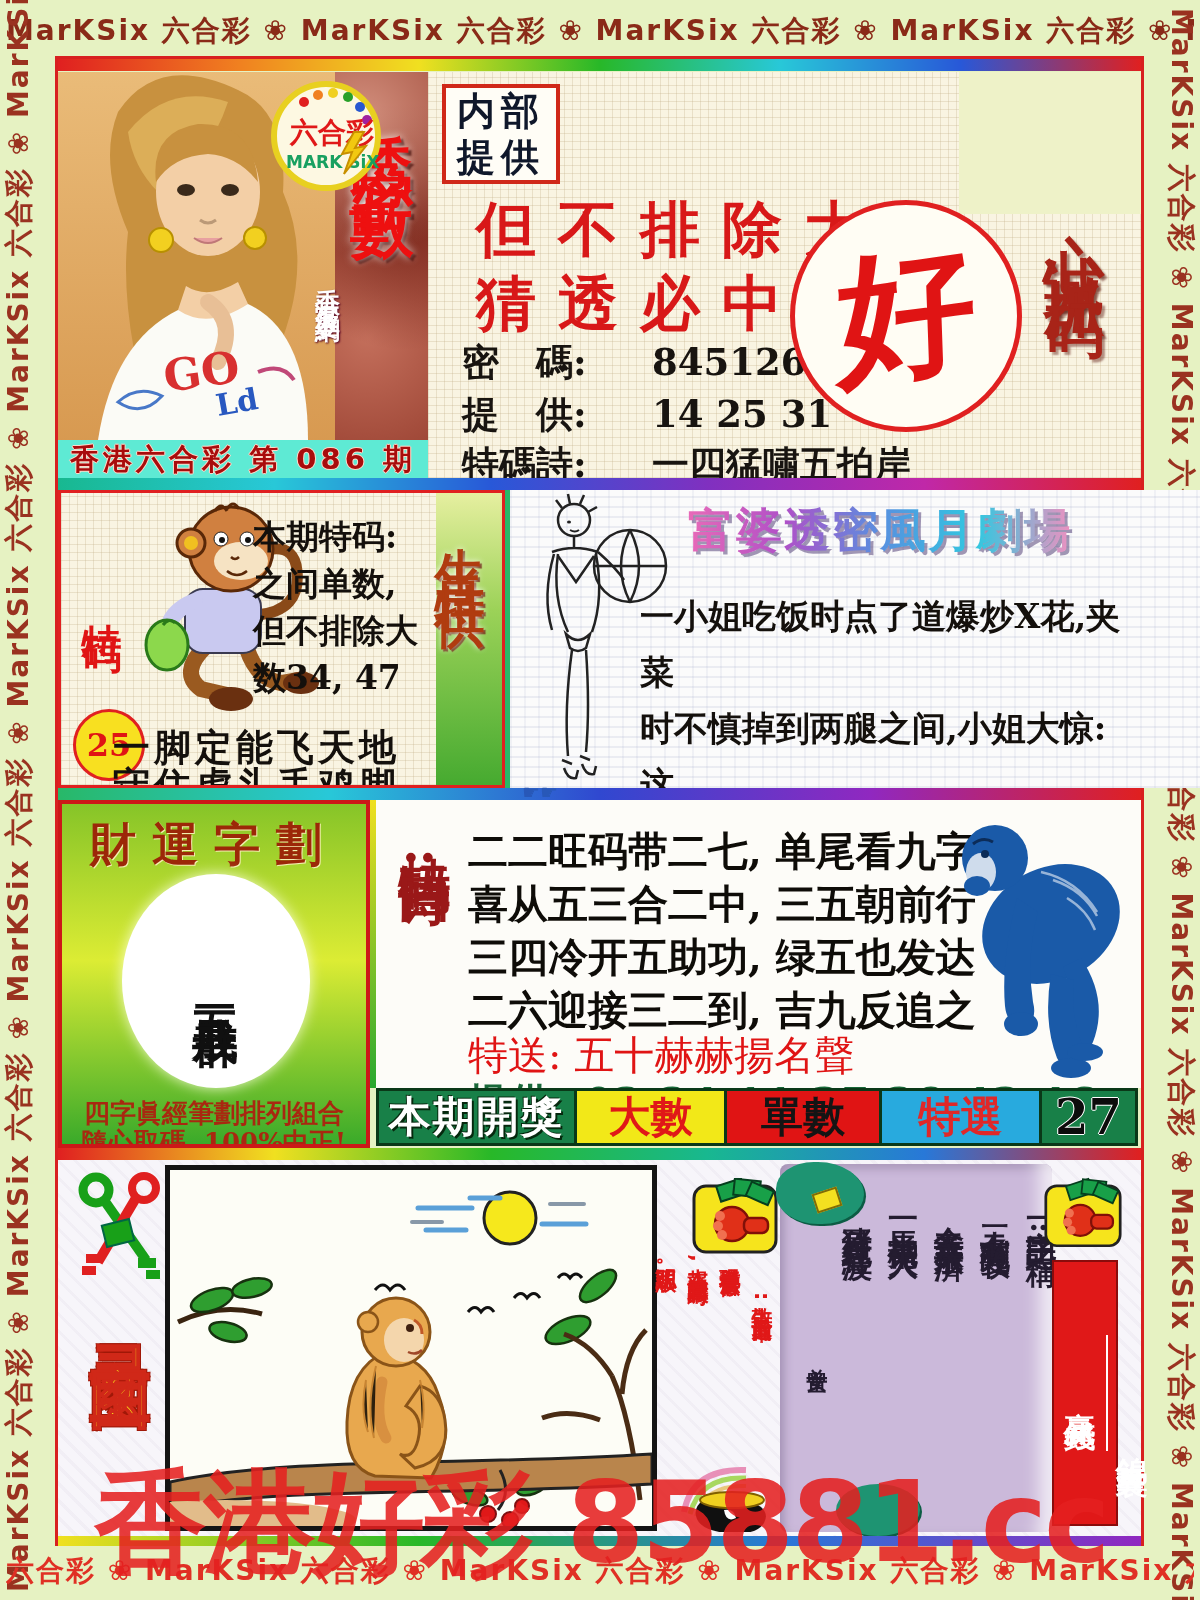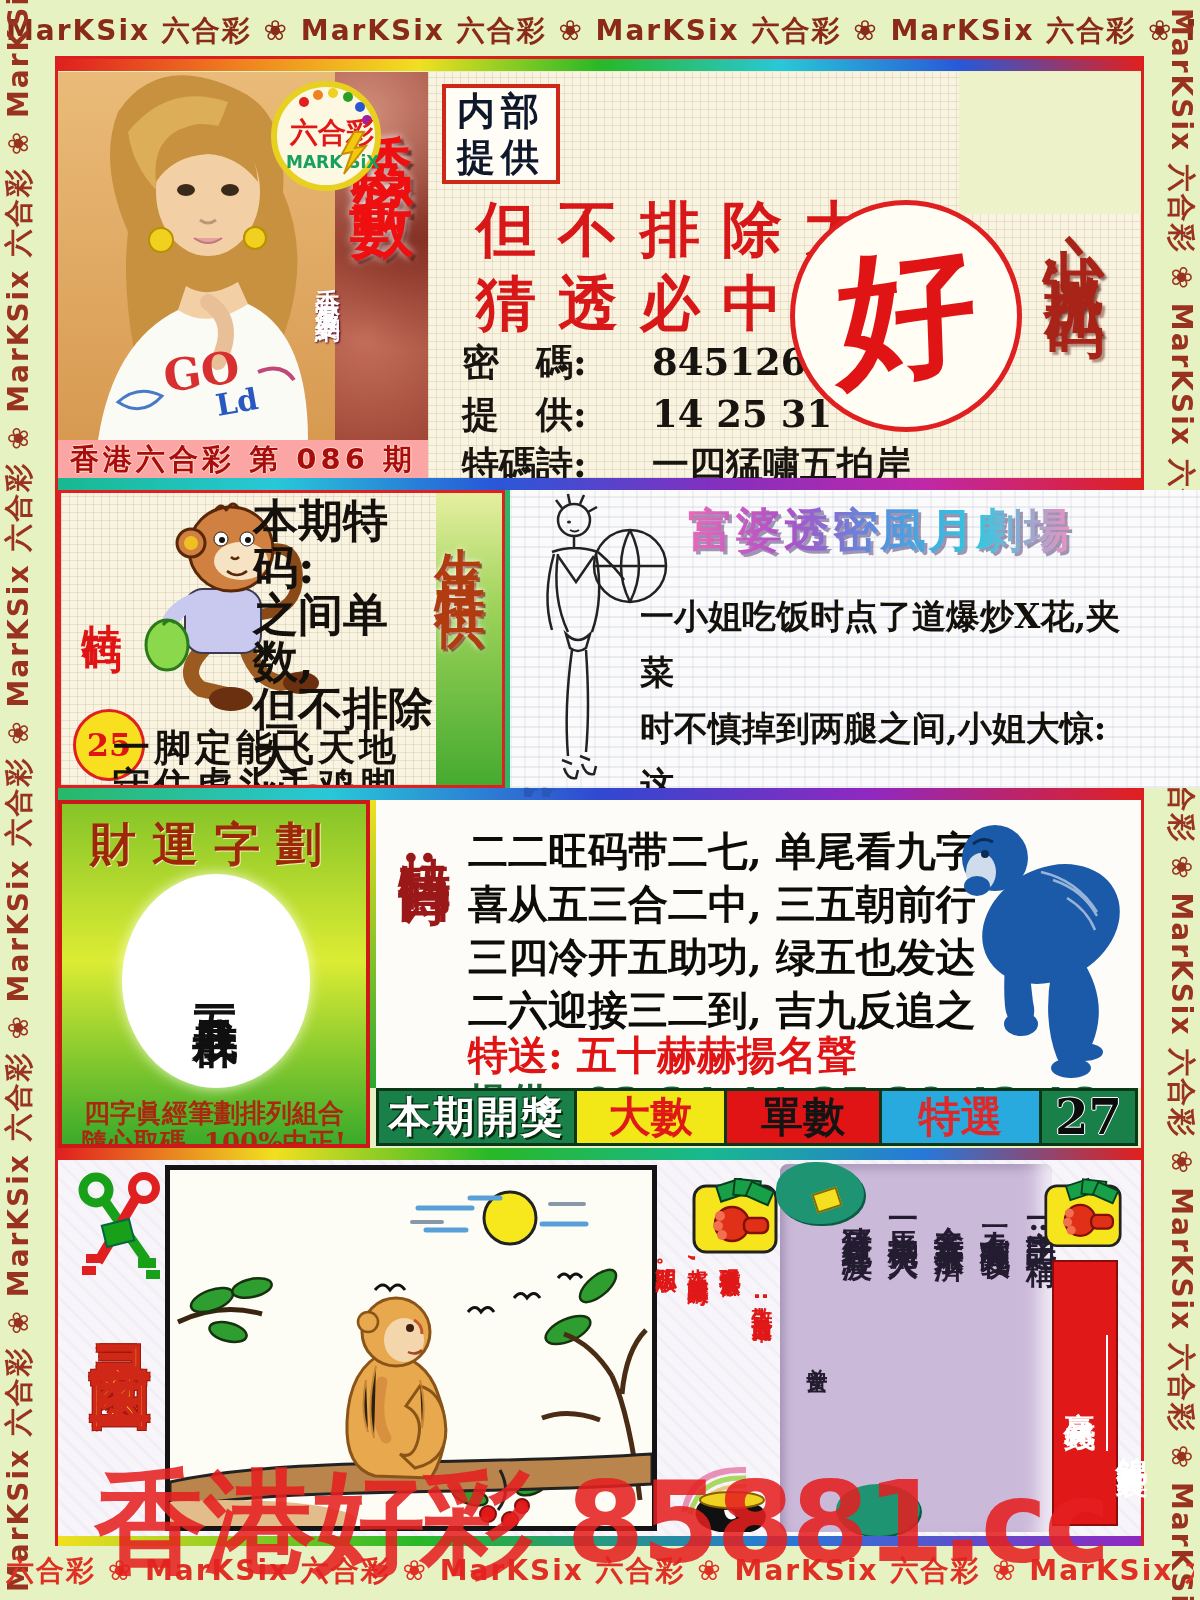--- a/index.html
+++ b/index.html
@@ -44,7 +44,7 @@
     letter-spacing:32px; text-shadow:0 0 8px rgba(255,255,255,.85), 3px 3px 2px #4a0800; }
   .site-vert { position:absolute; left:253px; top:196px; writing-mode:vertical-rl;
     font-size:25px; font-weight:bold; color:#ffffff; letter-spacing:8px; text-shadow:1px 1px 2px #502; }
-  .issue-banner { position:absolute; left:0; top:368px; width:370px; height:50px; background:#fca5a5;
+  .issue-banner { position:absolute; left:0; top:368px; width:370px; height:50px; background:#5eead4;
     color:#a80c0c; font-size:29px; font-weight:900; text-align:center; line-height:38px; letter-spacing:4px;
     text-shadow:-1px 0 #ffd8c8, 1px 0 #ffd8c8, 0 -1px #ffd8c8, 0 1px #ffd8c8; }
   .logo { position:absolute; left:212px; top:8px; width:112px; height:112px; z-index:5; }

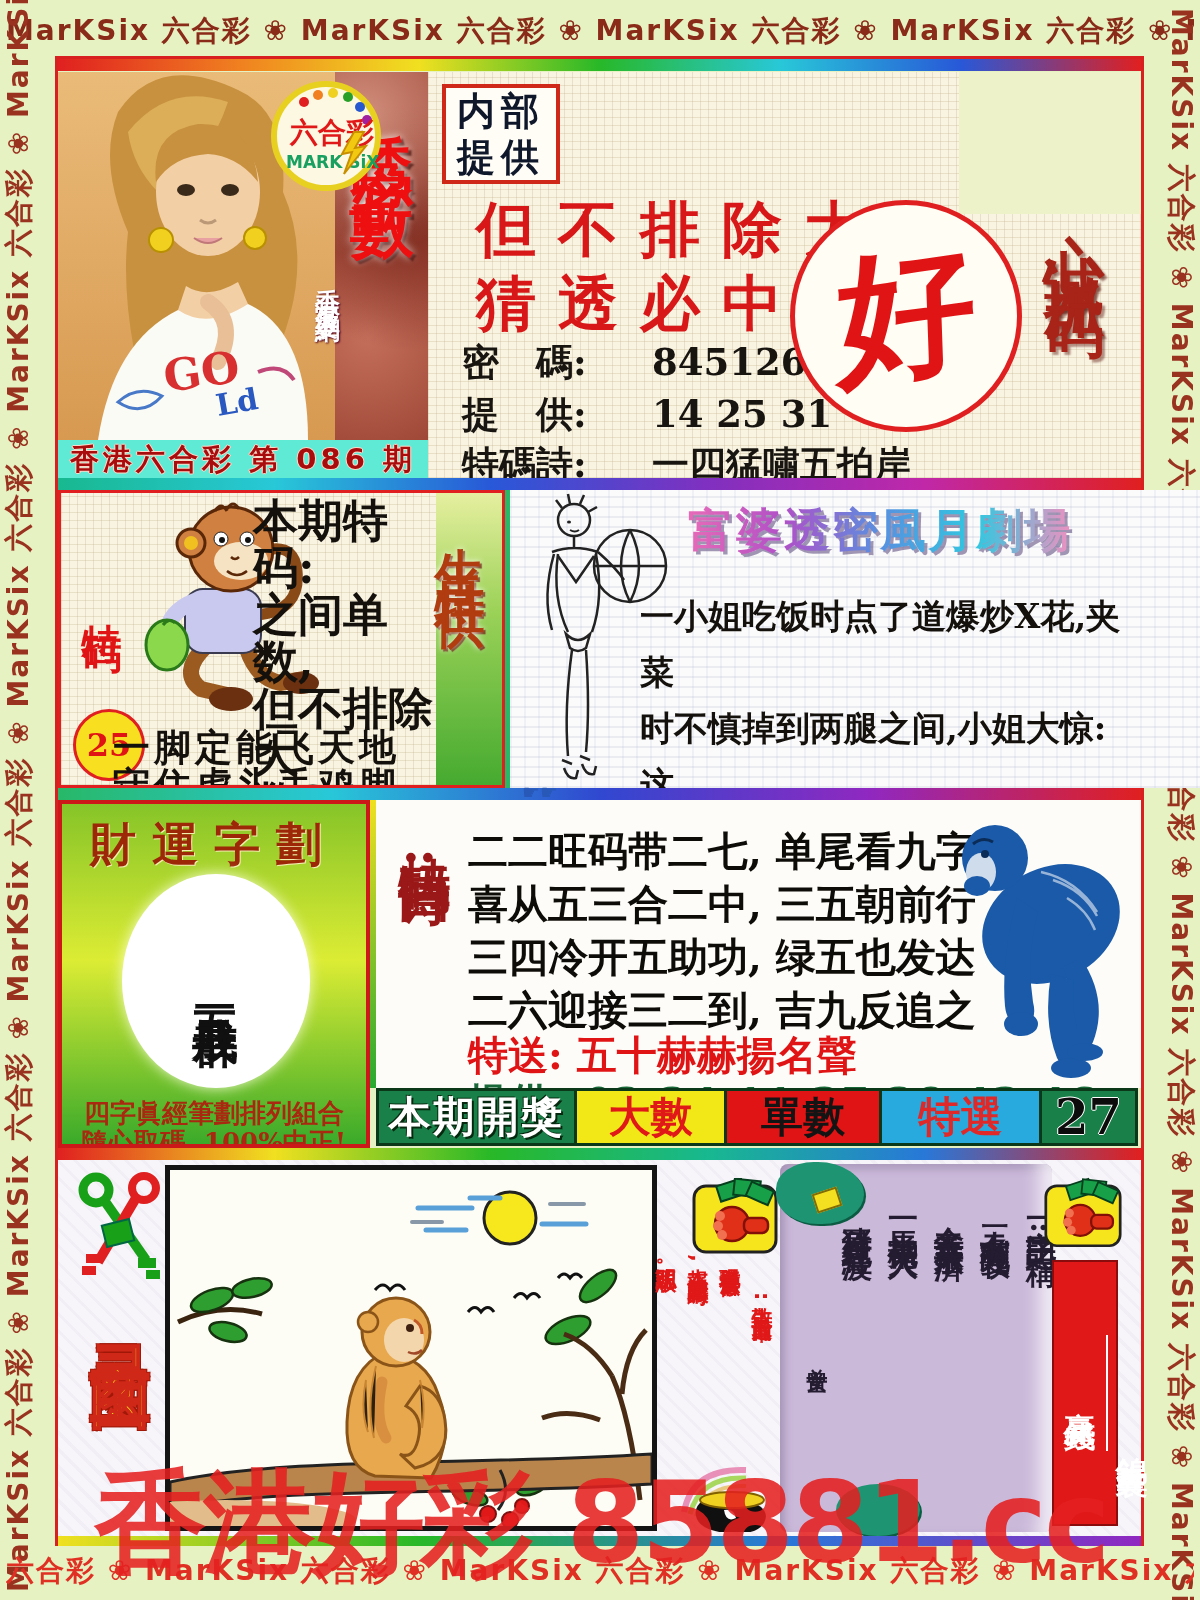--- a/index.html
+++ b/index.html
@@ -78,7 +78,7 @@
   .zp-circle { position:absolute; left:12px; top:216px; width:72px; height:72px; border-radius:50%;
     background:#f8e020; border:3px solid #e02020; color:#e01414; font-size:32px; font-weight:900;
     text-align:center; line-height:66px; font-family:"DejaVu Serif",serif; }
-  .zp-lines { position:absolute; left:192px; top:4px; width:186px; font-size:45px; line-height:47px;
+  .zp-lines { position:absolute; left:192px; top:20px; width:186px; font-size:33px; line-height:47px;
     font-weight:900; color:#14100c; font-family:"DejaVu Serif",serif; }
   .zp-footer { position:absolute; left:52px; width:336px; font-size:37px; font-weight:900; color:#14100c;
     font-family:"DejaVu Serif",serif; letter-spacing:4px; }

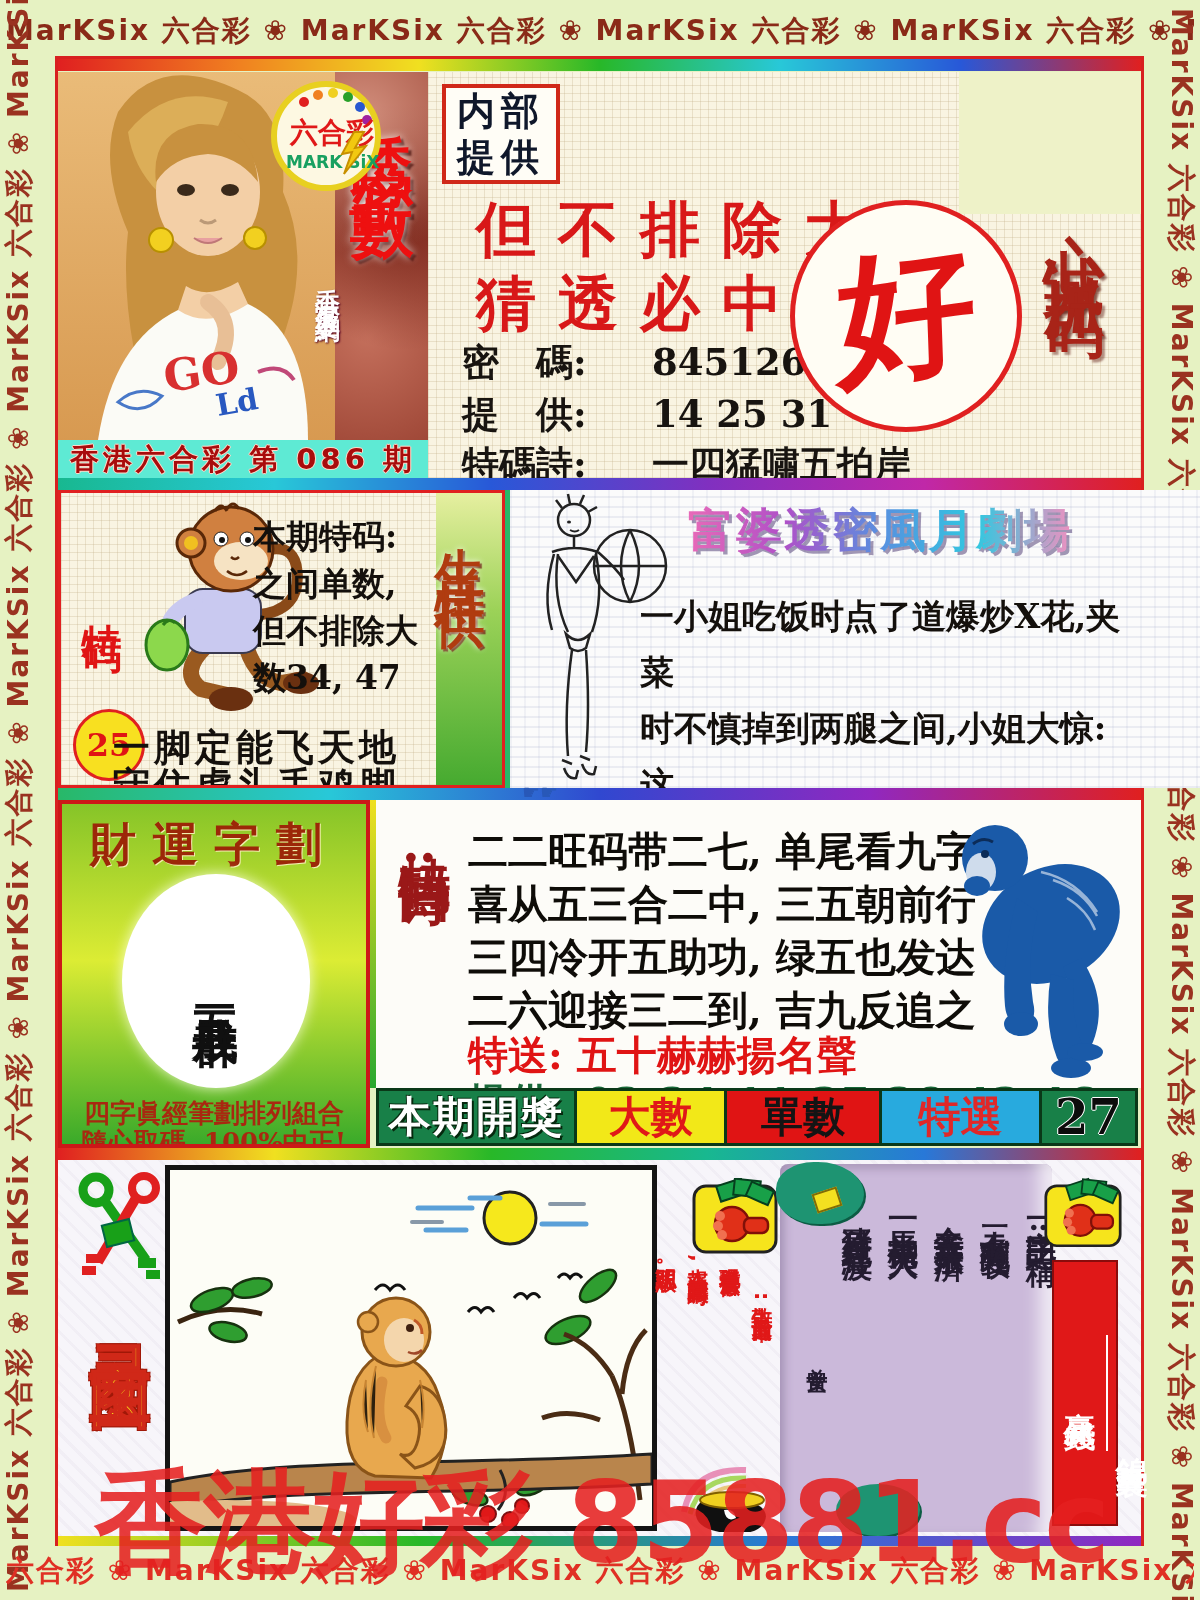--- a/index.html
+++ b/index.html
@@ -129,7 +129,7 @@
     font-weight:900; color:#9a1818; letter-spacing:8px; font-family:"DejaVu Serif",serif; }
   .pp-poem { position:absolute; left:92px; top:12px; width:560px; font-size:40px; line-height:53px;
     font-weight:900; color:#0e0c08; font-family:"DejaVu Serif",serif;margin-top:12px; }
-  .pp-special { position:absolute; left:92px; top:228px; font-size:40px; font-weight:700; color:#e01414;
+  .pp-special { position:absolute; left:92px; top:228px; font-size:40px; font-weight:400; color:#e01414;
     font-family:"DejaVu Serif",serif; }
   .pp-provide { position:absolute; left:92px; top:243px; margin-top:32px; font-size:40px; font-weight:900;
     color:#186838; font-family:"DejaVu Serif",serif; letter-spacing:2px; }

